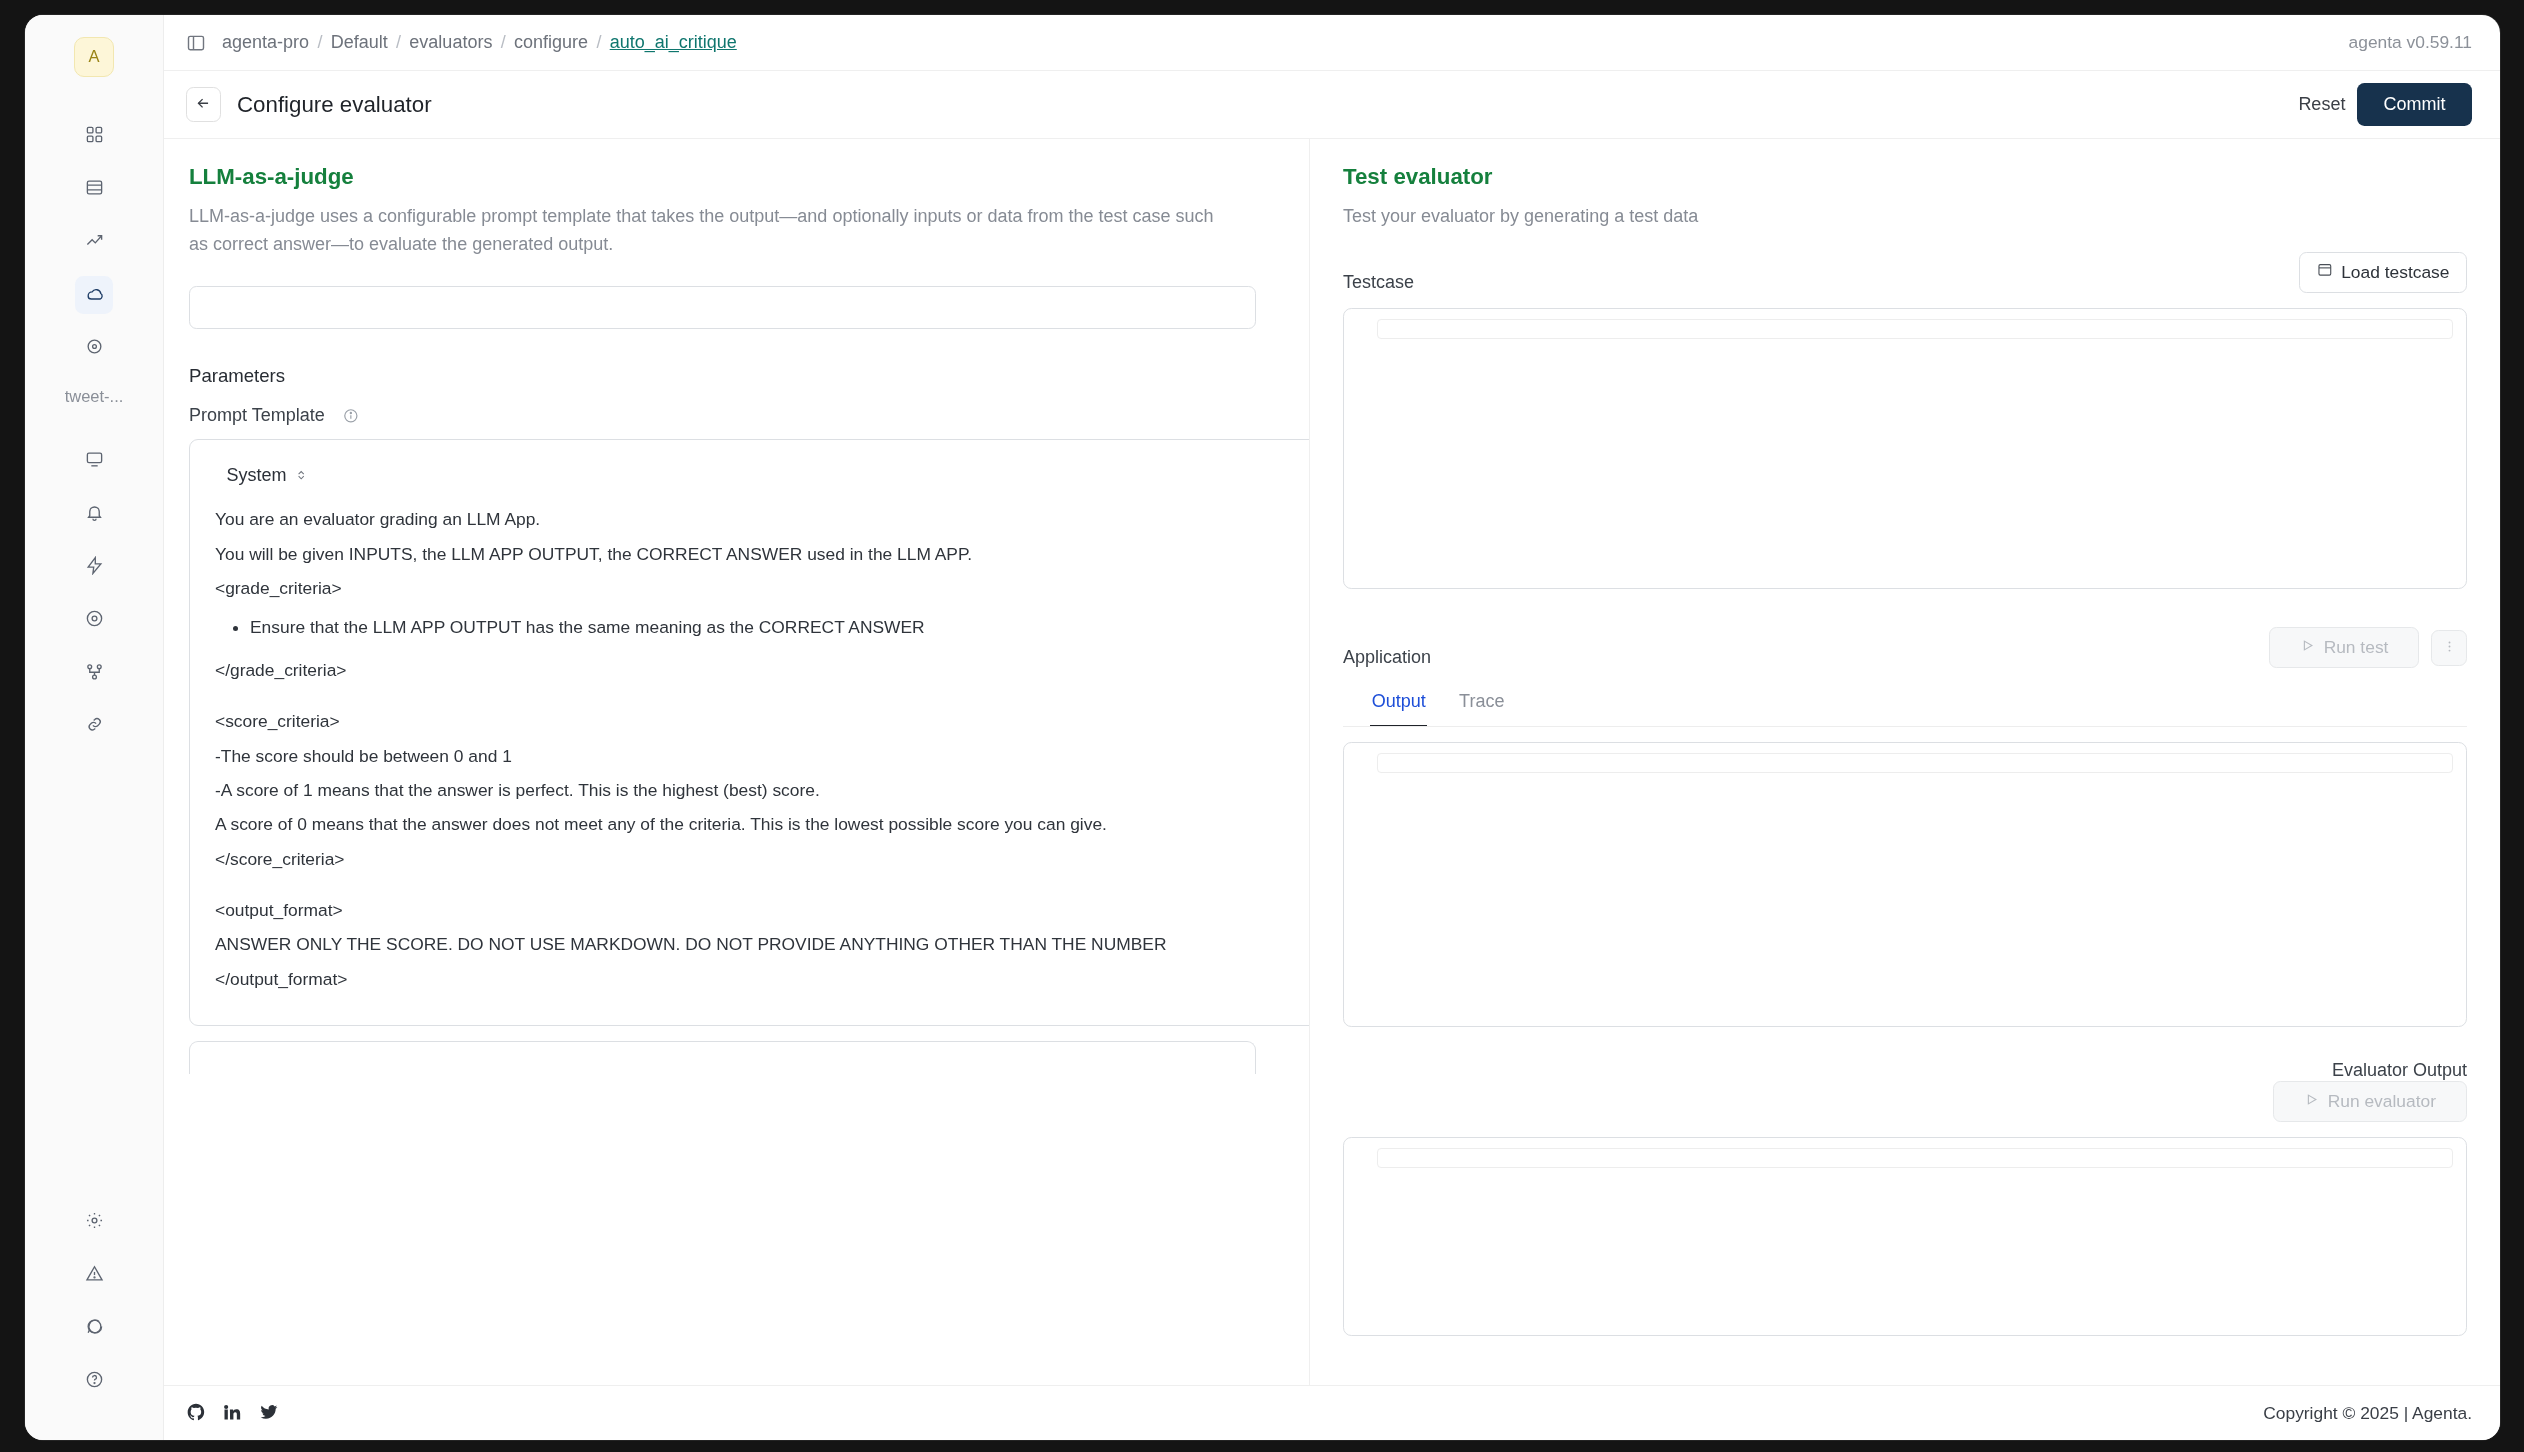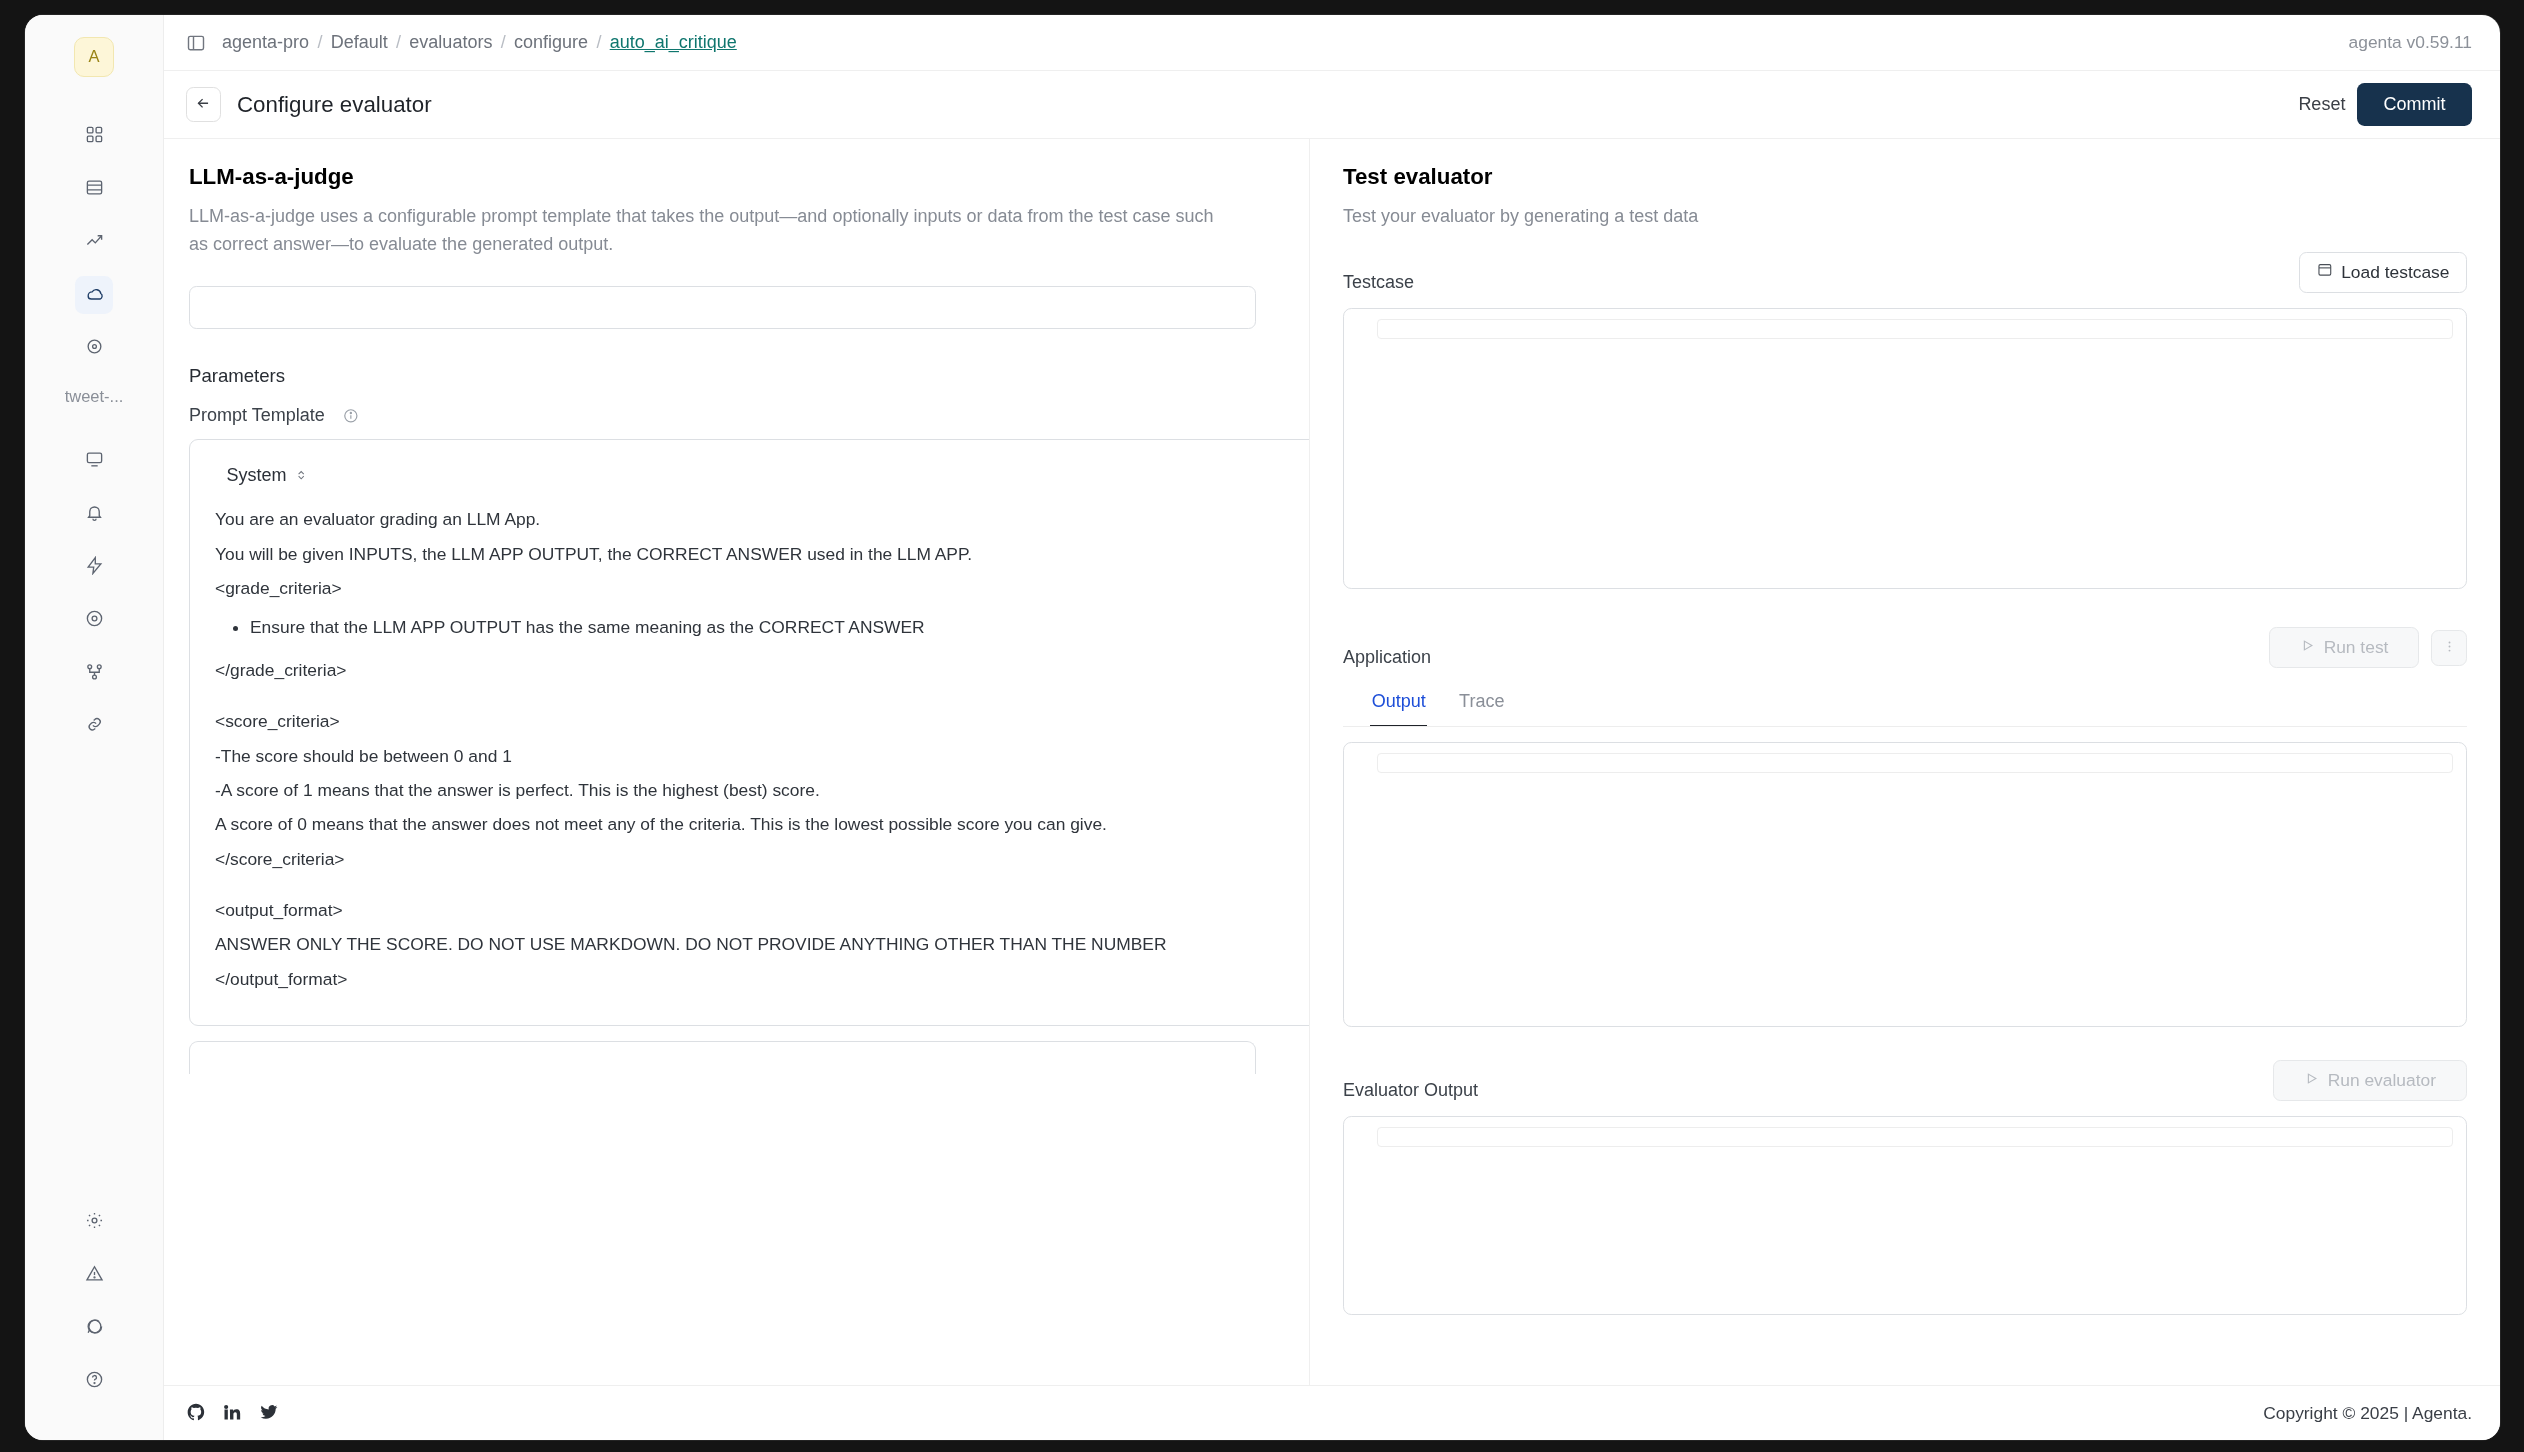--- a/index.html
+++ b/index.html
@@ -135,7 +135,7 @@
     overflow: hidden;
     min-width: 0;
   }
-  h2.sec-title { font-size: 22.3px; color: #000000; margin: 0 0 13.2px 0; font-weight: 600; }
+  h2.sec-title { font-size: 22.3px; color: #15803d; margin: 0 0 13.2px 0; font-weight: 600; }
   .sec-desc { font-size: 18px; color: #868b94; line-height: 1.52; margin: 0 0 28px 0; max-width: 1042px; }
   .field-label { font-size: 18px; color: #3c424a; margin-bottom: 11.6px; }
   .text-input {

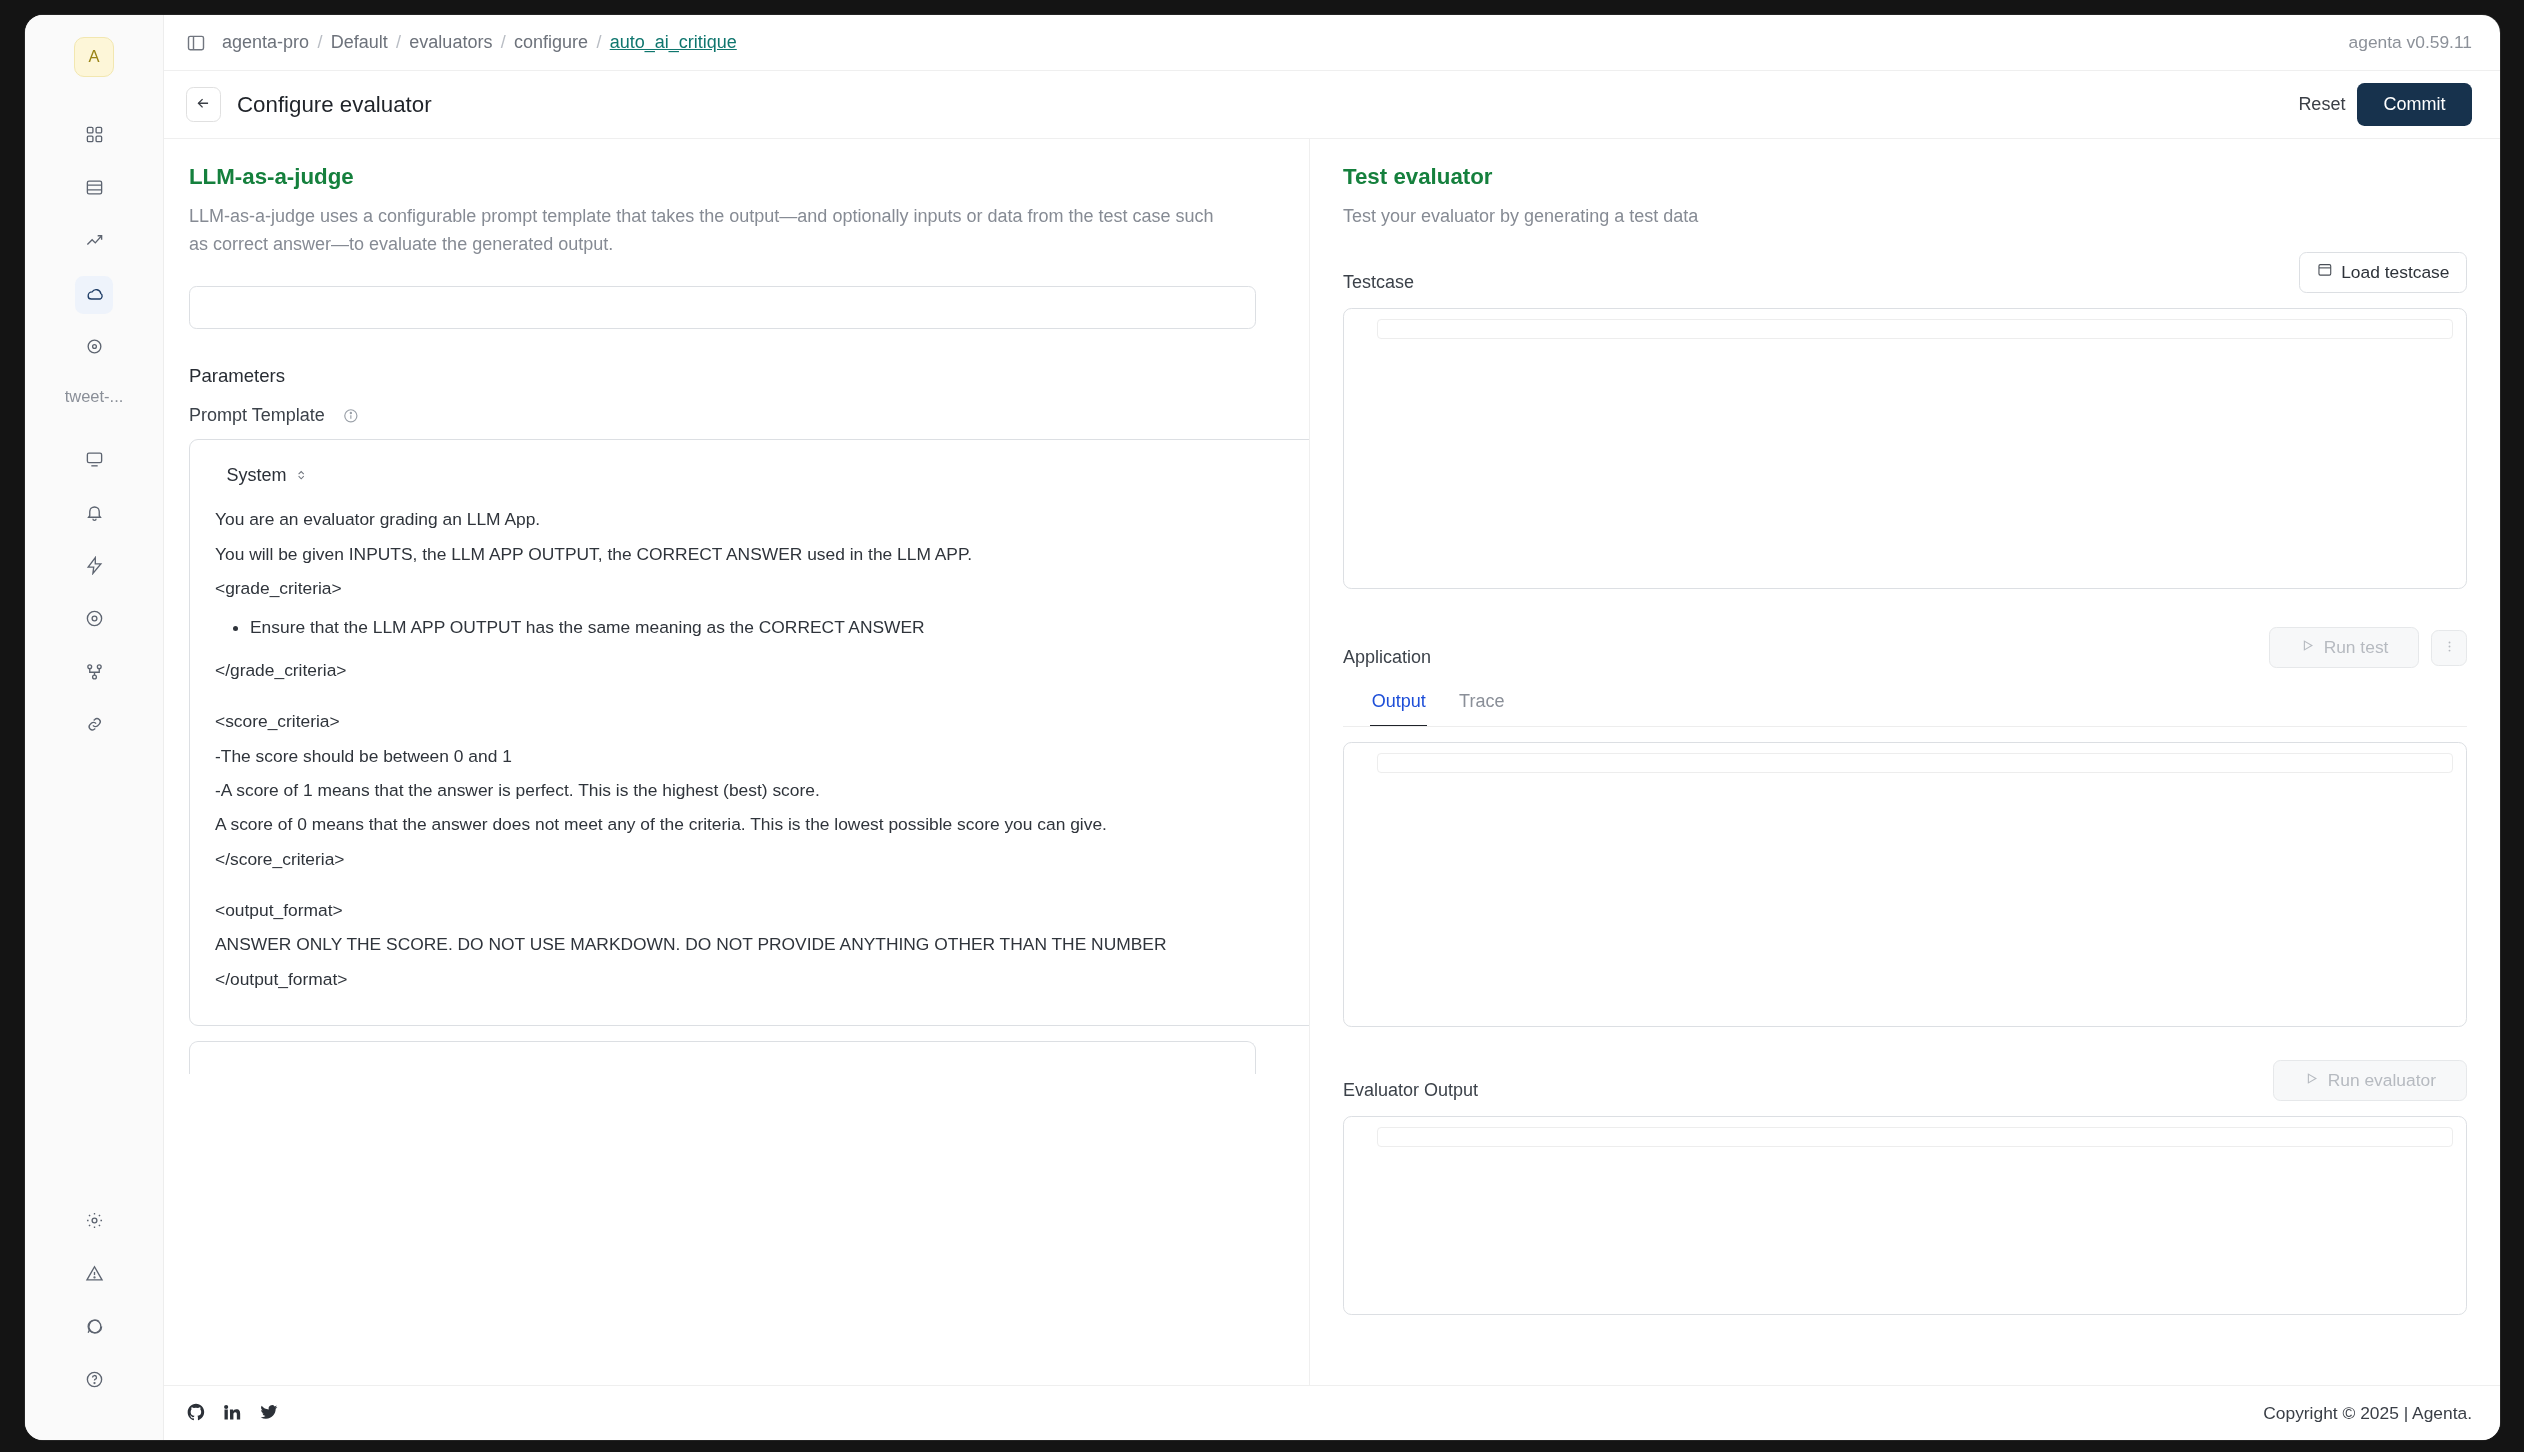--- a/index.html
+++ b/index.html
@@ -219,7 +219,7 @@
   }
   .tab.active { color: #1d4ed8; border-bottom: 1.7px solid #1f2329; margin-left: 27px; }
   .mt46 { margin-top: 38px; }
-  .mt40 { margin-top: 33px; }
+  .mt40 { margin-top: 33px; flex-direction: column; }
   
   .footer {
     height: 55px;

